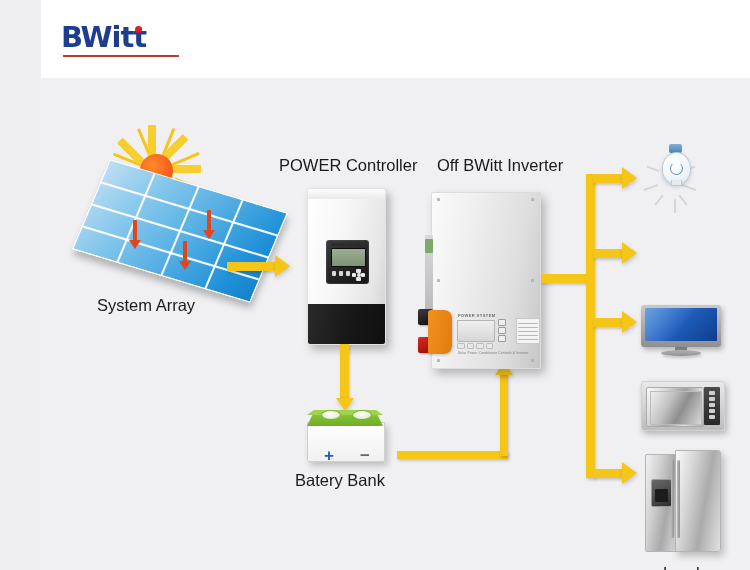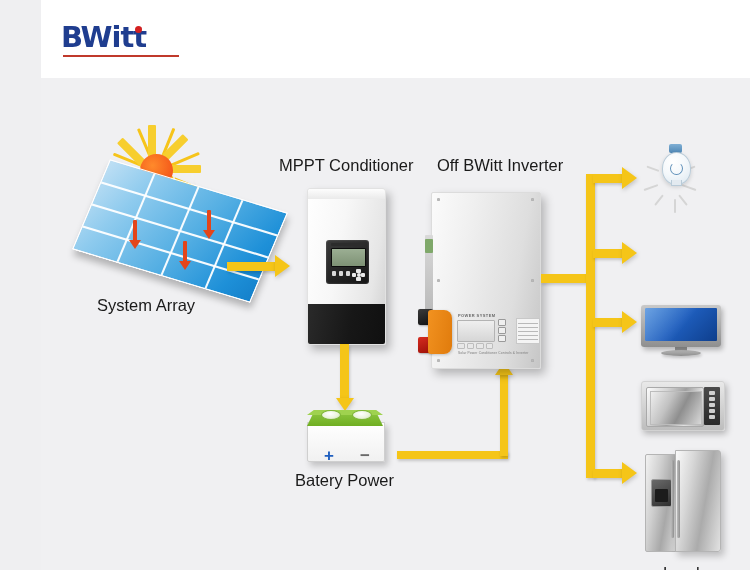--- a/index.html
+++ b/index.html
@@ -240,7 +240,7 @@
     <div class="ybar" style="left:186px;top:184px;width:50px;height:9px;"></div>
     <div class="yhead-r" style="left:234px;top:177px;"></div>
 
-    <div class="lbl" style="left:238px;top:78px;">MPPT Conditioner</div>
+    <div class="lbl" style="left:238px;top:78px;">POWER Controller</div>
     <div class="mppt">
       <div class="mppt-top"></div>
       <div class="mppt-lcd-frame">

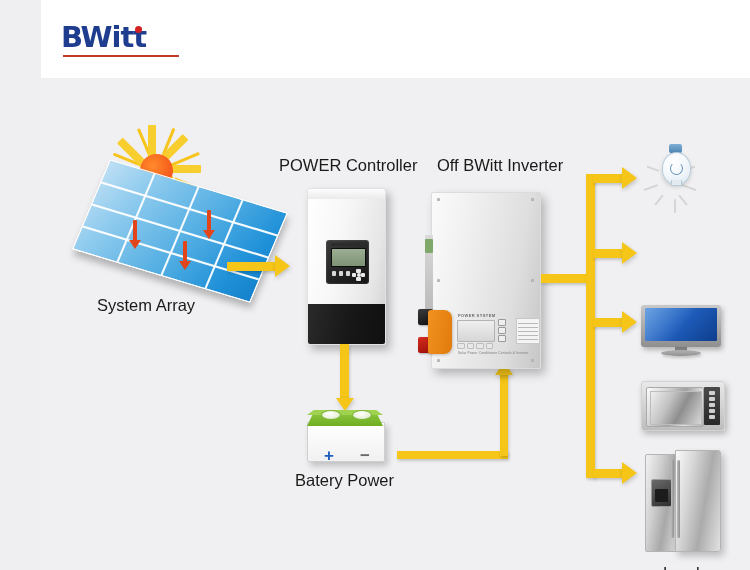--- a/index.html
+++ b/index.html
@@ -273,7 +273,7 @@
       <div class="cap" style="left:16px;top:2px;"></div>
       <div class="cap" style="left:47px;top:2px;"></div>
     </div>
-    <div class="lbl" style="left:254px;top:393px;">Batery Power</div>
+    <div class="lbl" style="left:254px;top:393px;">Batery Bank</div>
 
     <div class="ybar" style="left:356px;top:373px;width:111px;height:8px;"></div>
     <div class="ybar" style="left:459px;top:296px;width:8px;height:82px;"></div>

